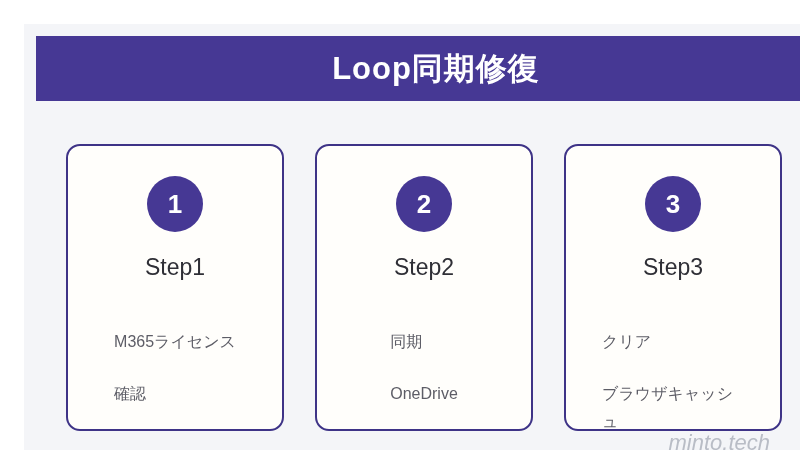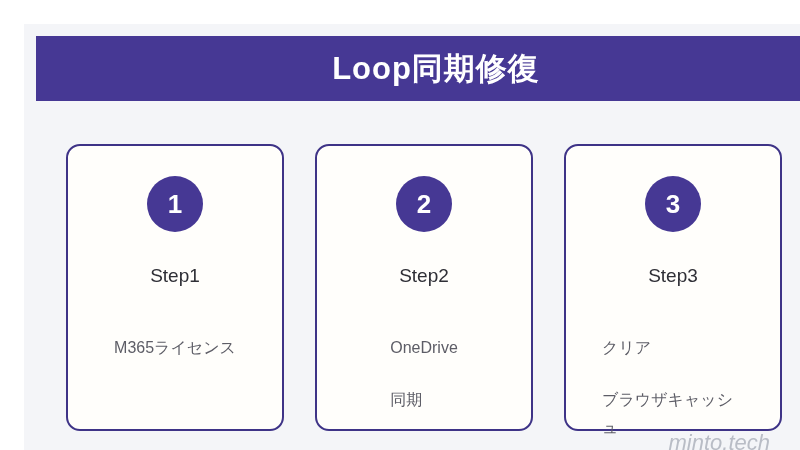--- a/index.html
+++ b/index.html
@@ -62,8 +62,8 @@
     font-weight: bold;
   }
   .step-label {
-    margin-top: 21px;
-    font-size: 19px;
+    margin-top: 10px;
+    font-size: 23px;
     color: var(--step-label-text);
   }
   .step-description {

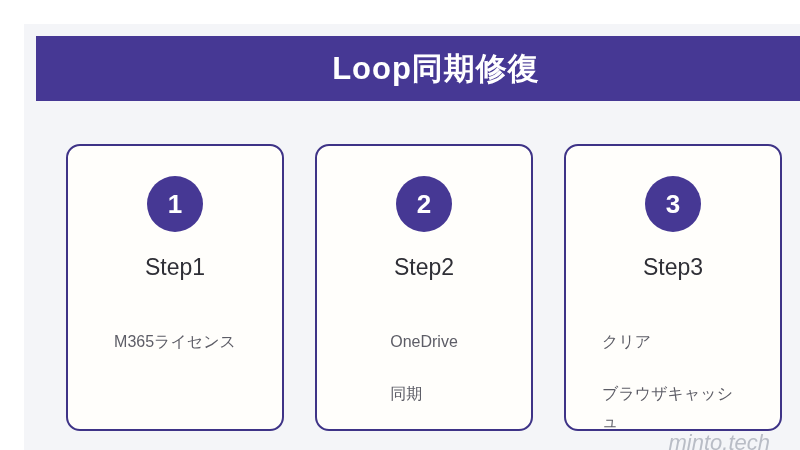--- a/index.html
+++ b/index.html
@@ -100,6 +100,7 @@
       <div class="step-label">Step1</div>
       <div class="step-description">
         <div>M365ライセンス</div>
+        <div>確認</div>
       </div>
     </div>
 

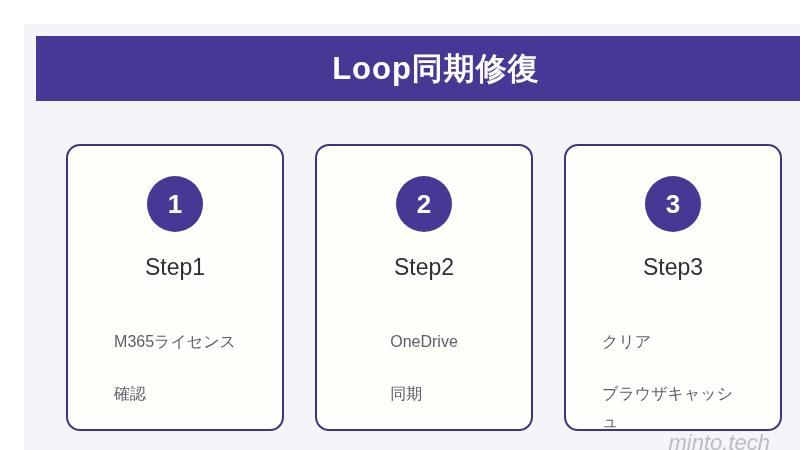--- a/index.html
+++ b/index.html
@@ -110,8 +110,8 @@
       </div>
       <div class="step-label">Step2</div>
       <div class="step-description">
+        <div>同期</div>
         <div>OneDrive</div>
-        <div>同期</div>
       </div>
     </div>
 

